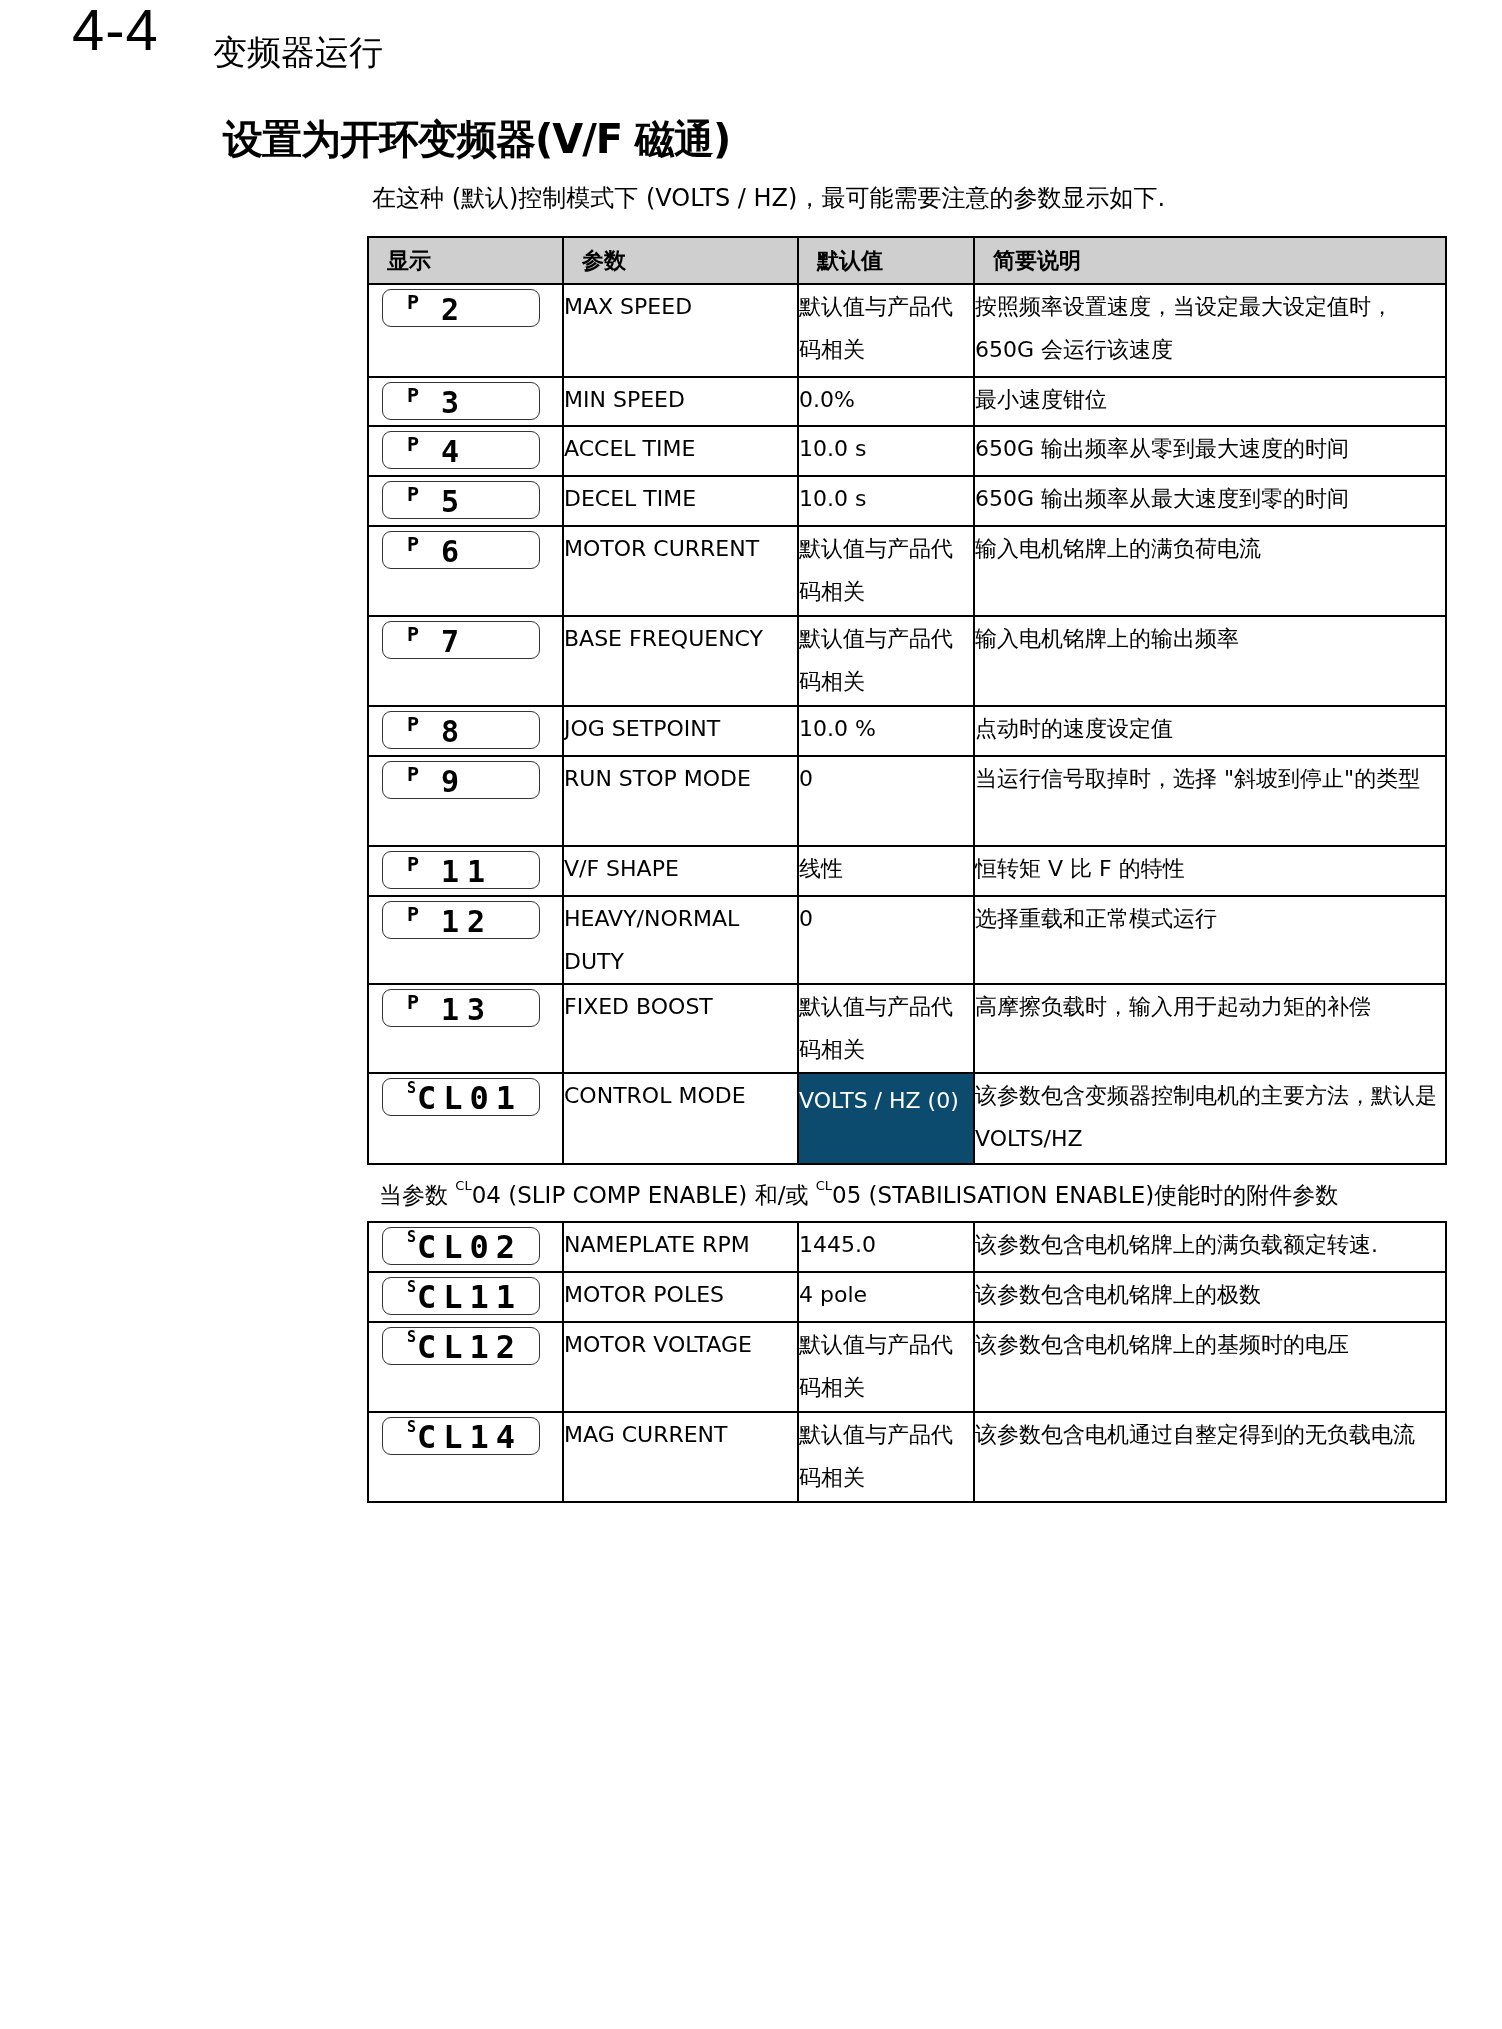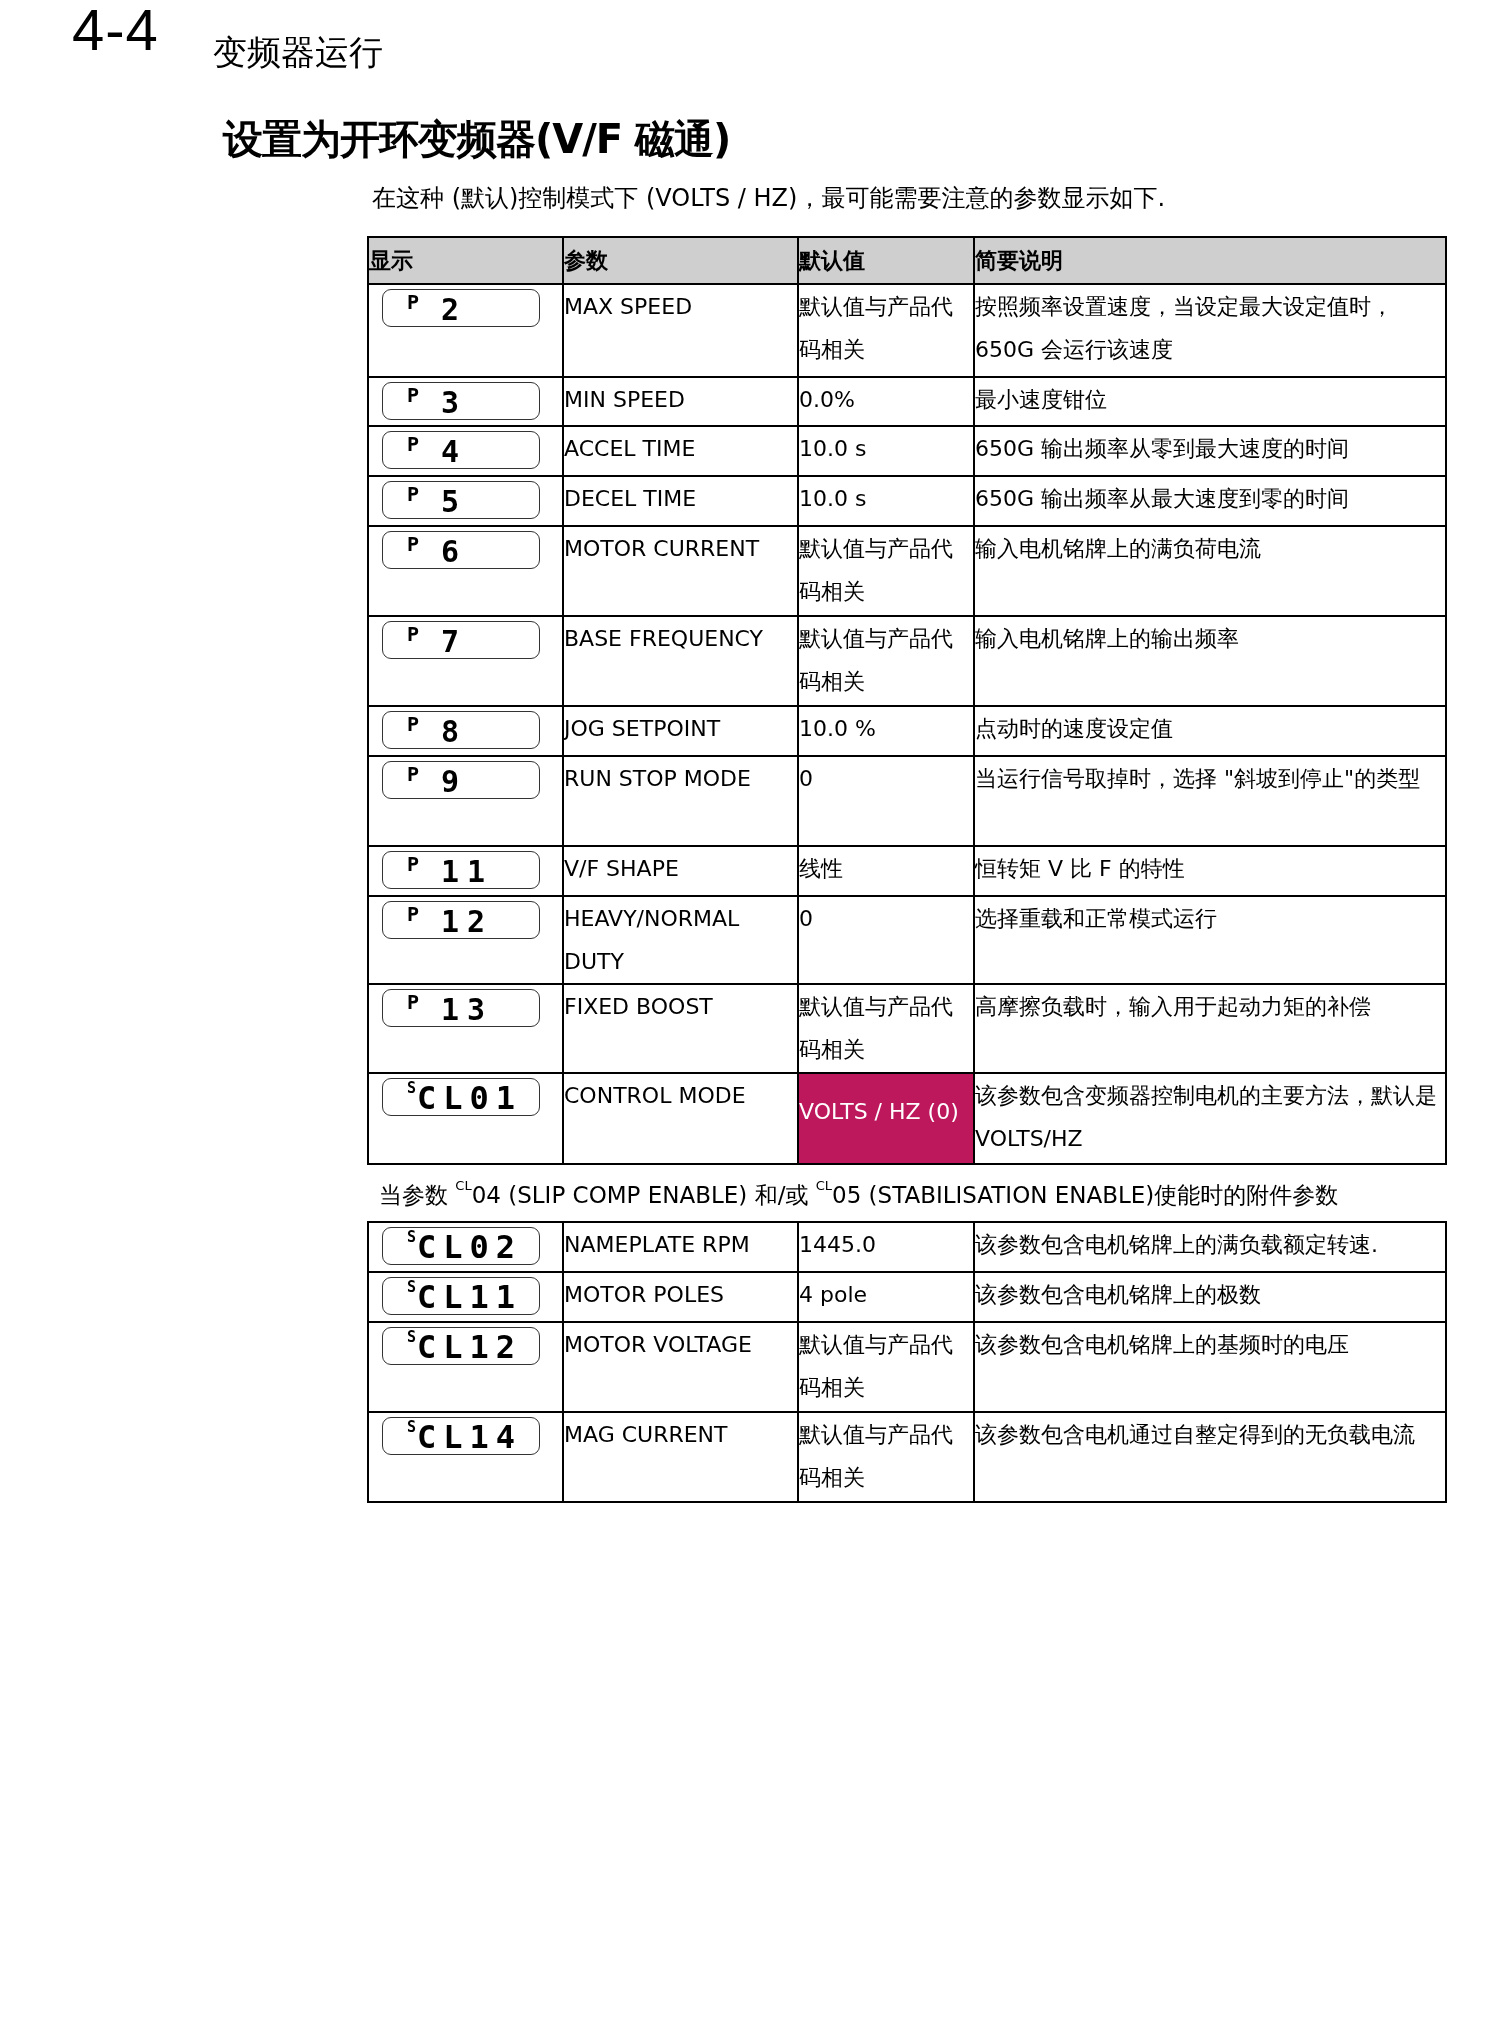--- a/index.html
+++ b/index.html
@@ -13,7 +13,7 @@
   .note sup { font-size:13px; vertical-align:top; position:relative; top:-2px; }
   table.ptab { position:absolute; left:367px; border-collapse:collapse; table-layout:fixed; }
   table.ptab td, table.ptab th { border:2px solid #000; padding:0; vertical-align:top; font-size:22px; line-height:43px; }
-  table.ptab th { background:#cfcfcf; text-align:left; font-weight:bold; padding-left:0; height:45px; line-height:45px; }
+  table.ptab th { background:#cfcfcf; text-align:left; font-weight:bold; padding-left:18px; height:45px; line-height:45px; }
   col.c1 { width:195px; } col.c2 { width:235px; } col.c3 { width:176px; } col.c4 { width:472px; }
   .disp { margin:4px 0 0 13px; width:156px; height:36px; border:1.5px solid #333; border-radius:9px; position:relative;
           font-family:"DejaVu Sans Mono","Liberation Mono",monospace; font-weight:bold; line-height:36px; }

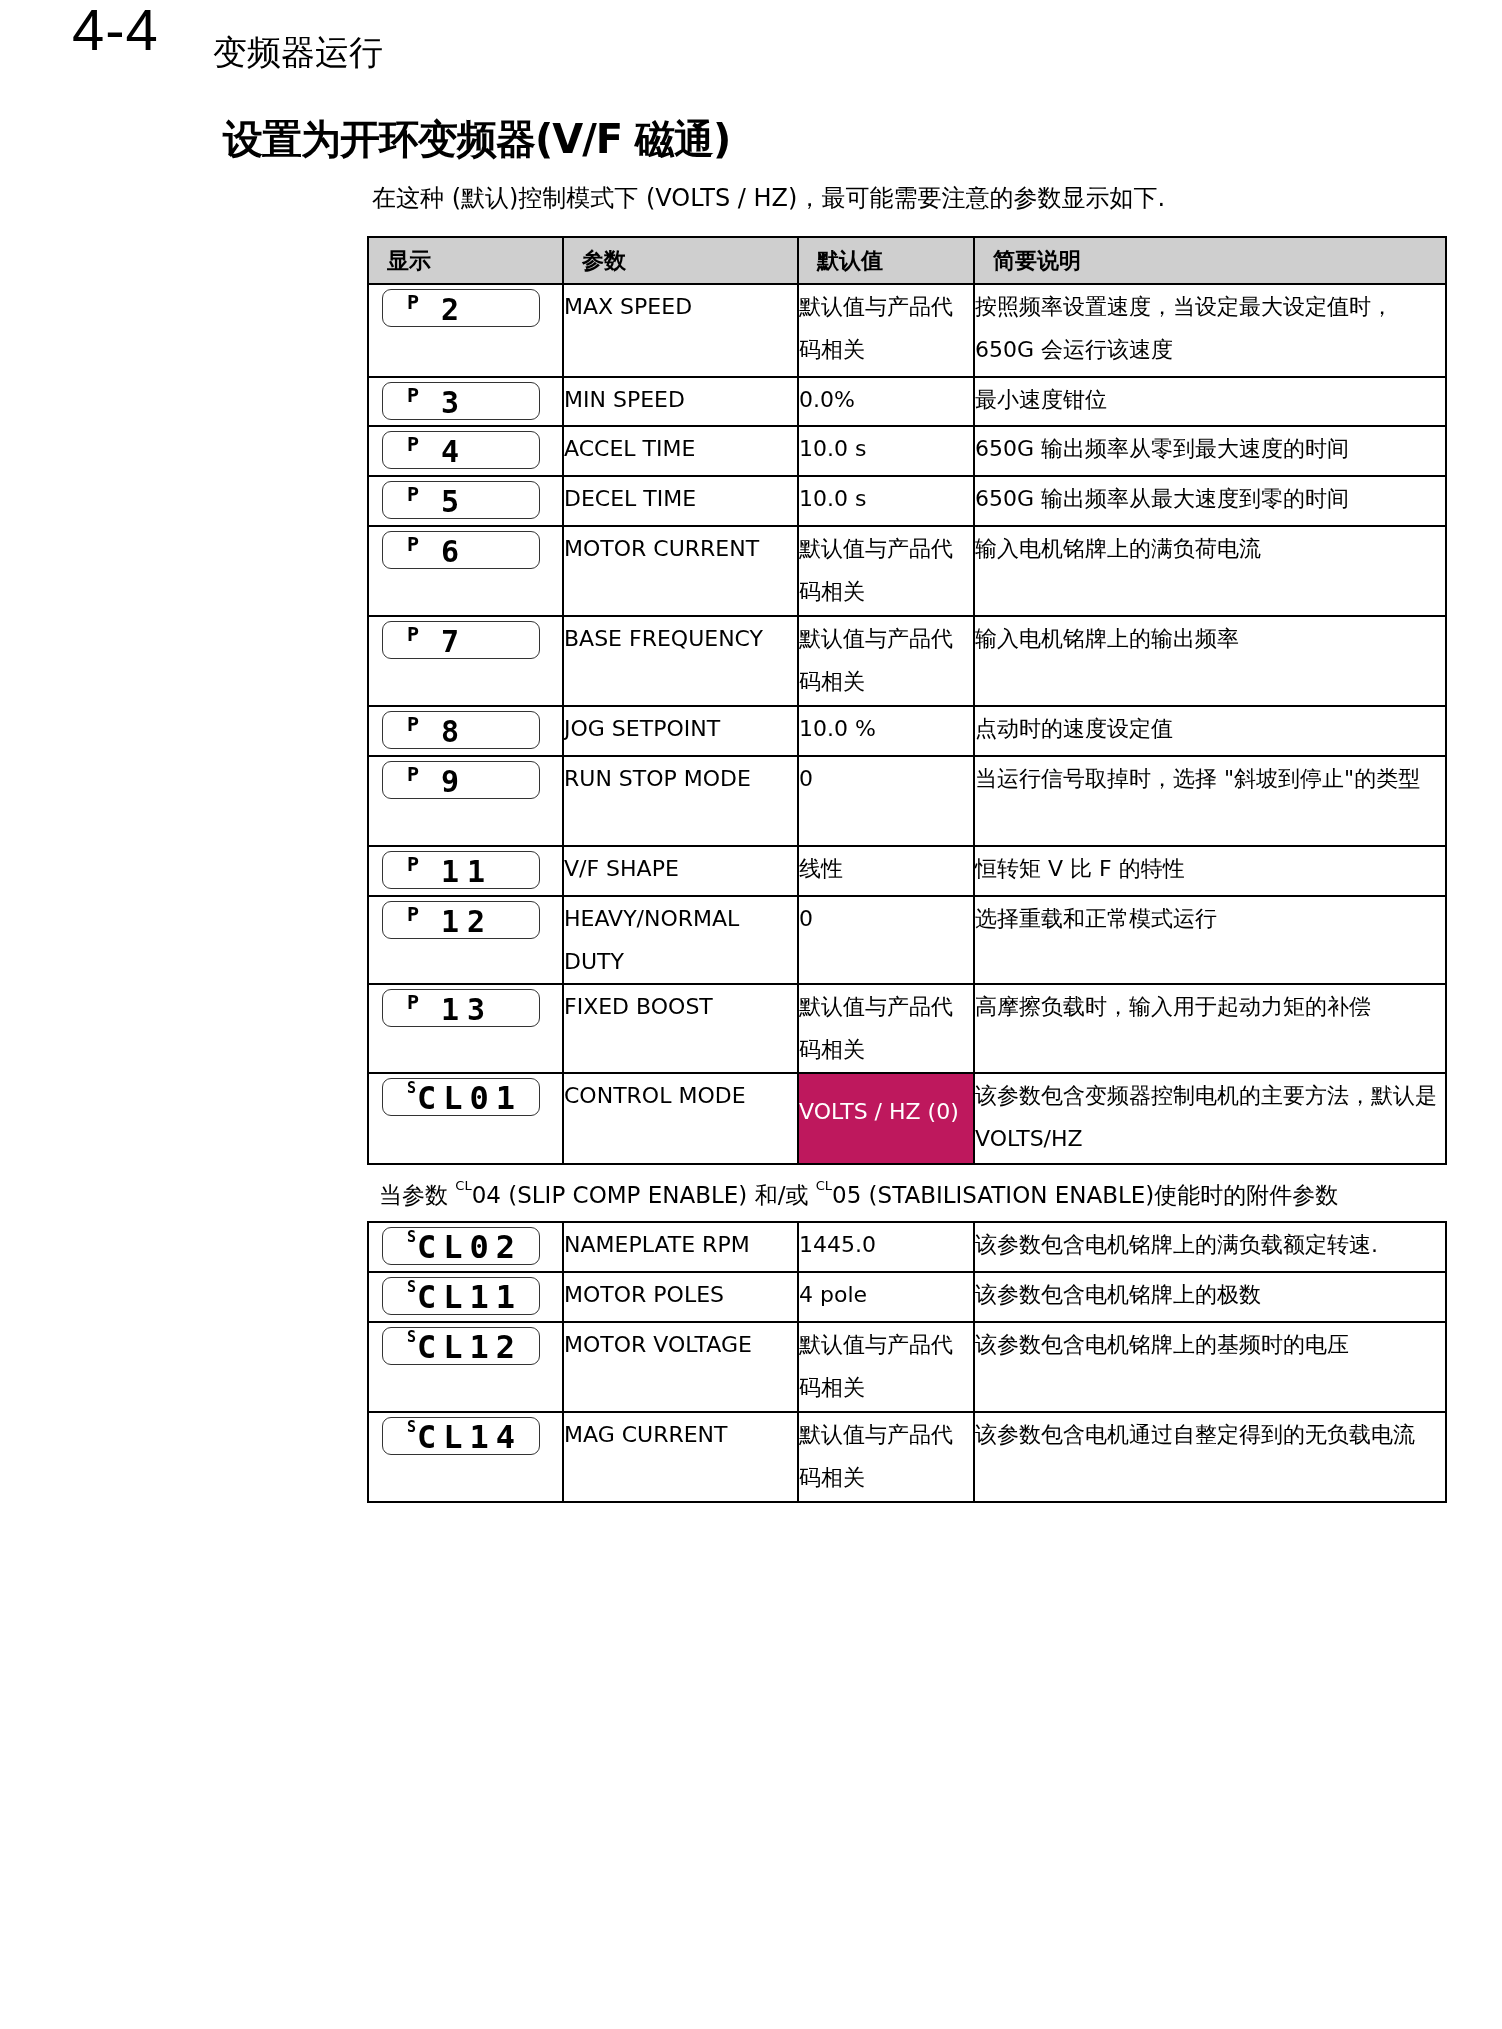--- a/index.html
+++ b/index.html
@@ -23,7 +23,7 @@
   .disp.scl .num { left:34px; top:1px; font-size:32px; letter-spacing:7px; }
   .pname { padding-left:10px; font-size:21px; line-height:26px; padding-top:6px; letter-spacing:0;margin-top:44px; }
   .dval { text-align:left; font-size:22px; }
-  .dval.black { background:#be185d; color:#fff; line-height:30px; padding-top:23px; }
+  .dval.black { background:#0c4a6e; color:#fff; line-height:30px; padding-top:12px; }
   .desc { padding-left:12px; font-size:22px; }
 </style>
 </head>

